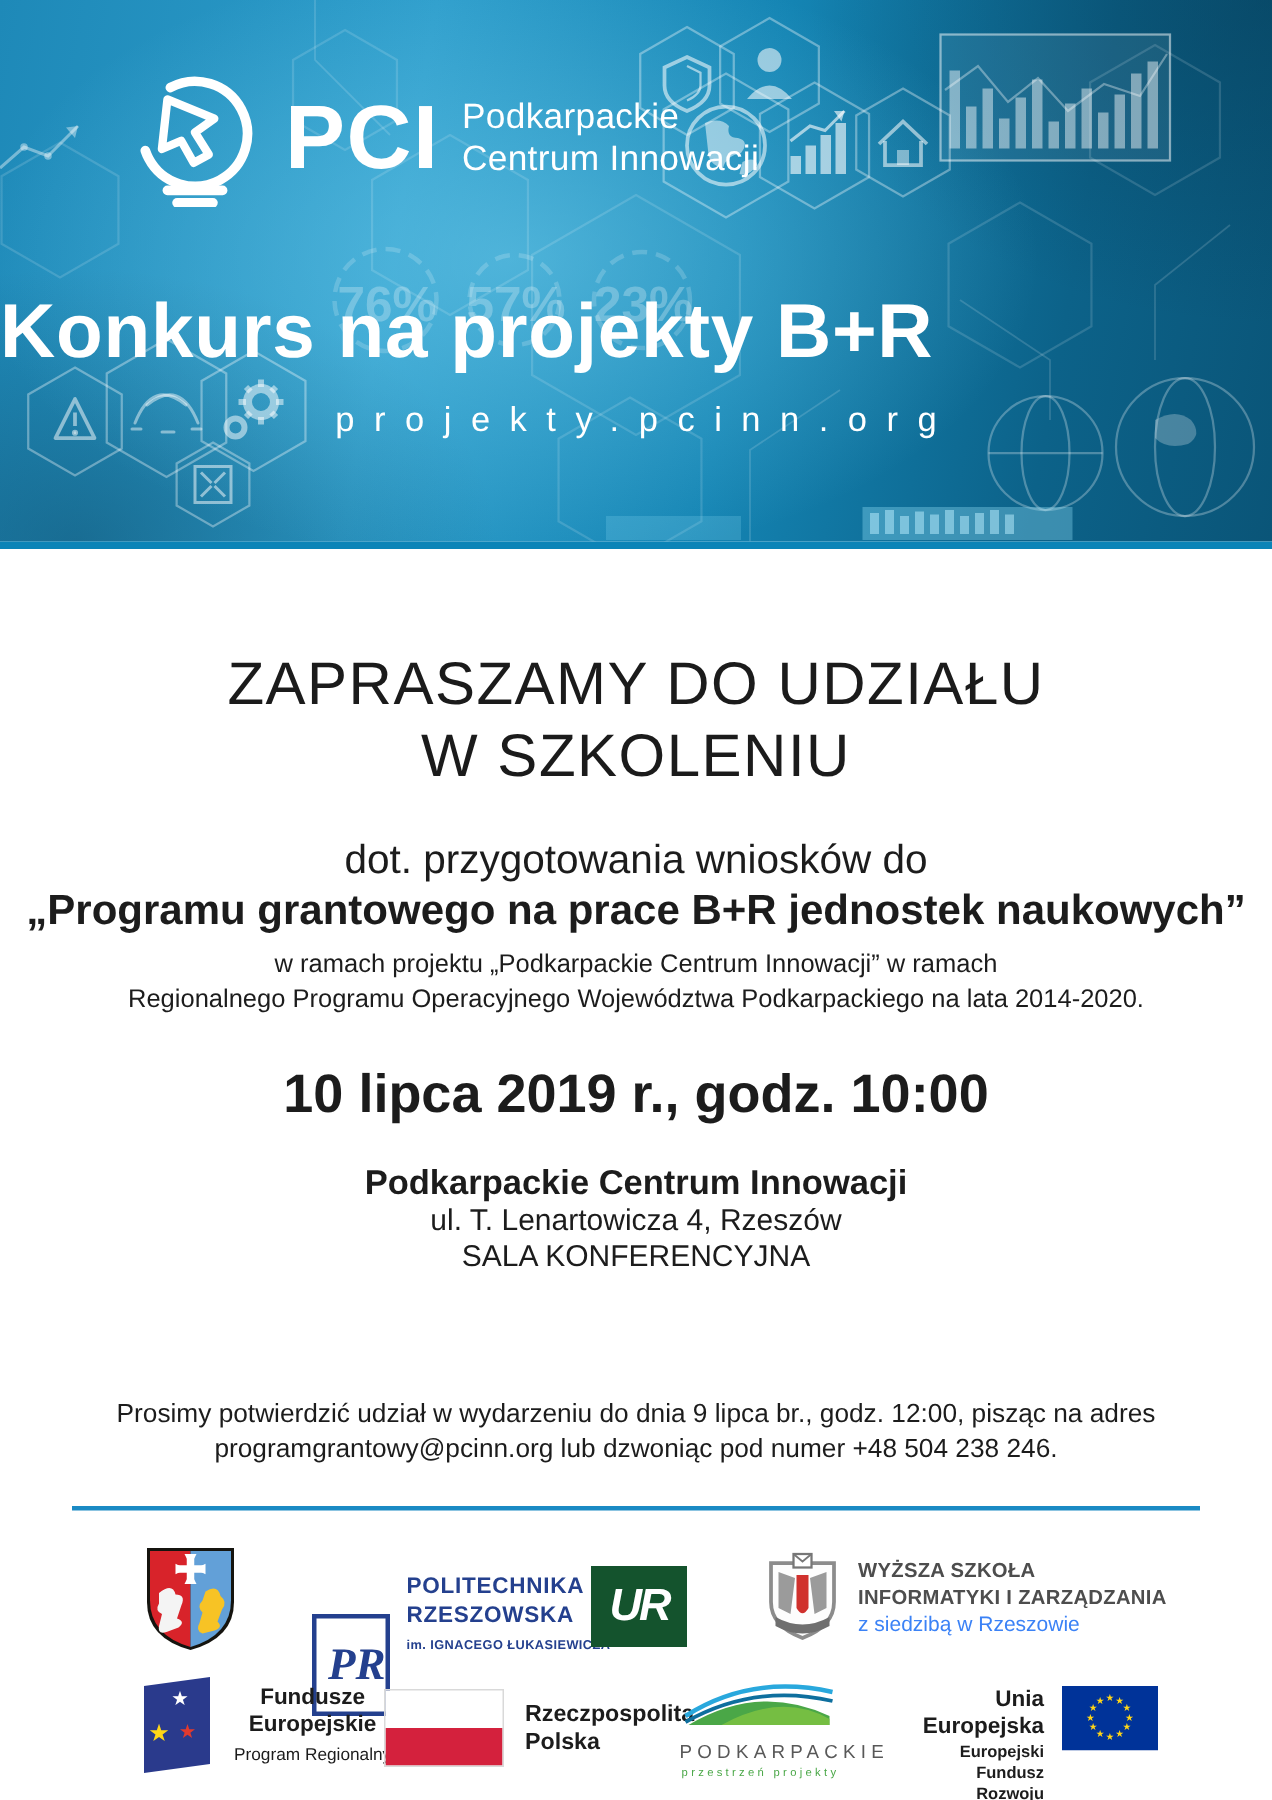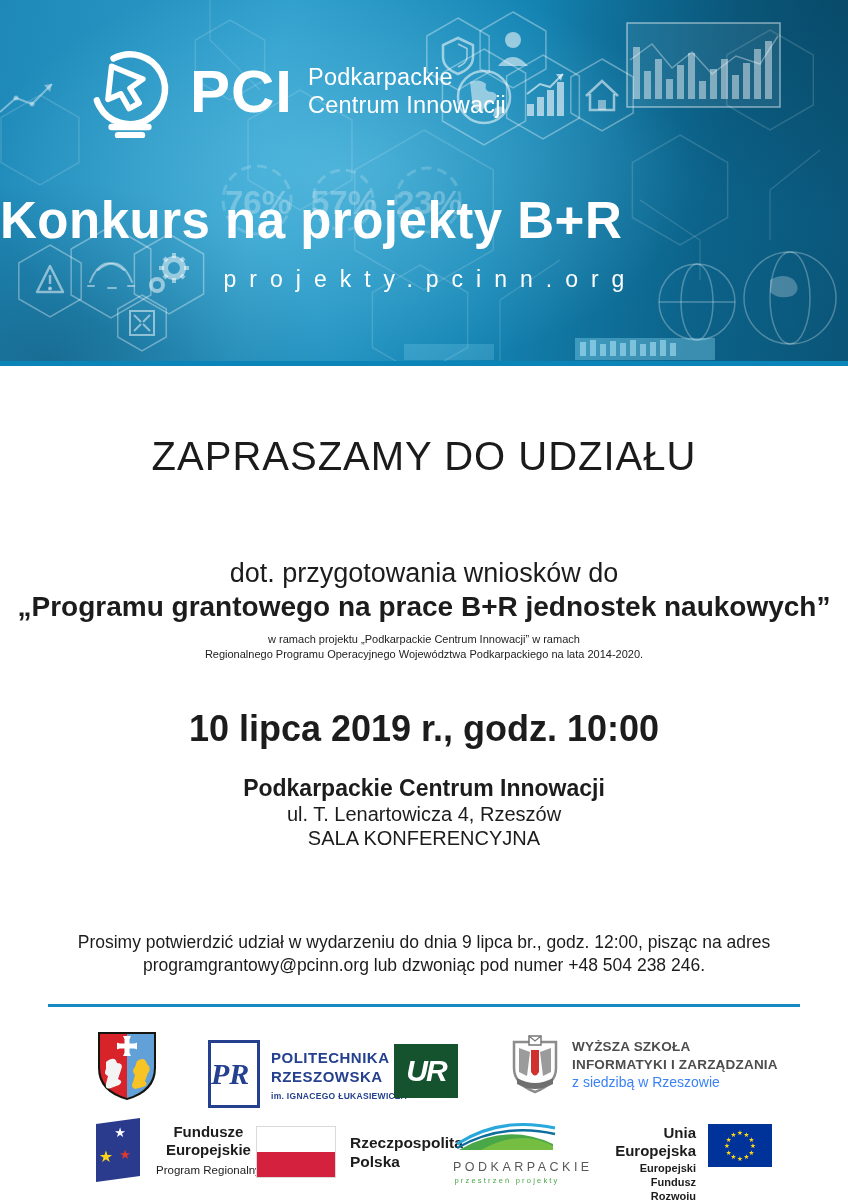--- a/index.html
+++ b/index.html
@@ -268,6 +268,7 @@
 
   <div class="bt invite">
     <div>ZAPRASZAMY DO UDZIAŁU</div>
+    <div>W SZKOLENIU</div>
   </div>
 
   <div class="bt subject-intro">dot. przygotowania wniosków do</div>

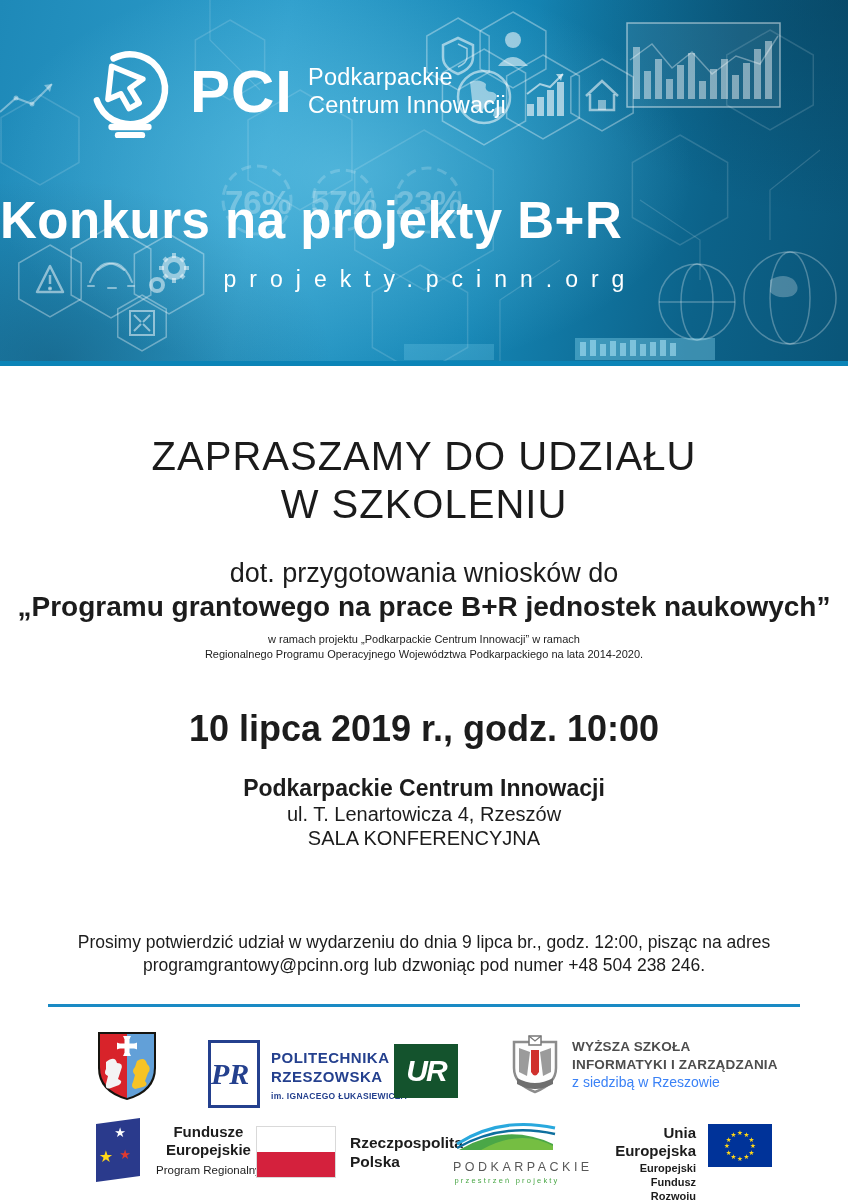--- a/index.html
+++ b/index.html
@@ -30,7 +30,7 @@
   .invite{top:432px;font-size:40px;font-weight:300;line-height:1.2;letter-spacing:1px;color:#1b1b1b;}
   .subject-intro{top:558px;font-size:27px;font-weight:300;}
   .subject-bold{top:591px;font-size:28px;font-weight:700;}
-  .context{top:632px;font-size:11px;line-height:1.35;}
+  .context{top:632px;font-size:17px;line-height:1.35;}
   .datetime{top:708px;font-size:36px;font-weight:700;}
   .venue-name{top:775px;font-size:23px;font-weight:700;}
   .venue-address{top:803px;font-size:20px;}

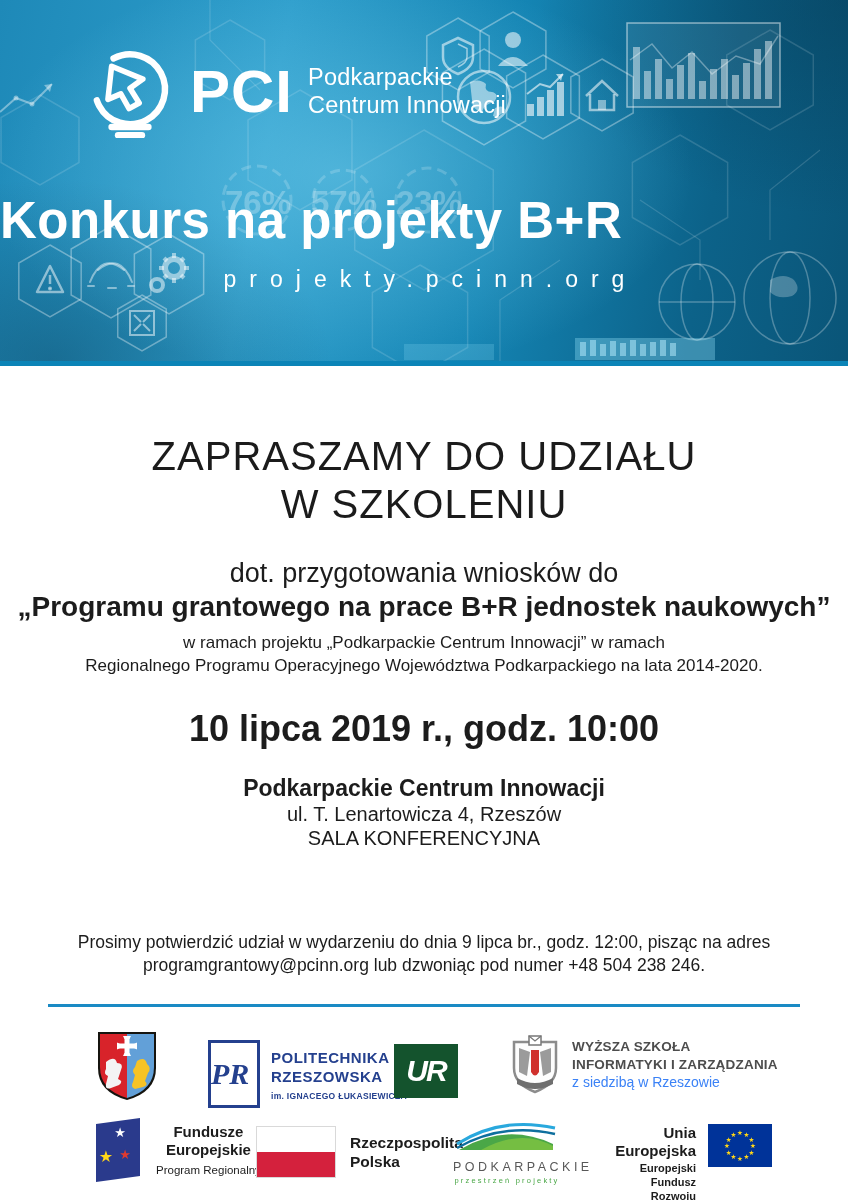--- a/index.html
+++ b/index.html
@@ -43,7 +43,7 @@
   .herb{left:96px;top:1030px;}
   .prz{left:208px;top:1040px;align-items:flex-start;}
   .prz-box{width:46px;height:62px;border:3px solid #24408e;background:#fff;position:relative;
-           display:flex;align-items:center;justify-content:flex-start;}
+           display:flex;align-items:center;justify-content:flex-end;margin-top:36px;}
   .prz-mono{font-family:"Liberation Serif","DejaVu Serif",serif;font-style:italic;
             font-size:30px;font-weight:700;color:#24408e;line-height:1;}
   .prz-text{margin-left:11px;padding-top:9px;color:#24408e;}

